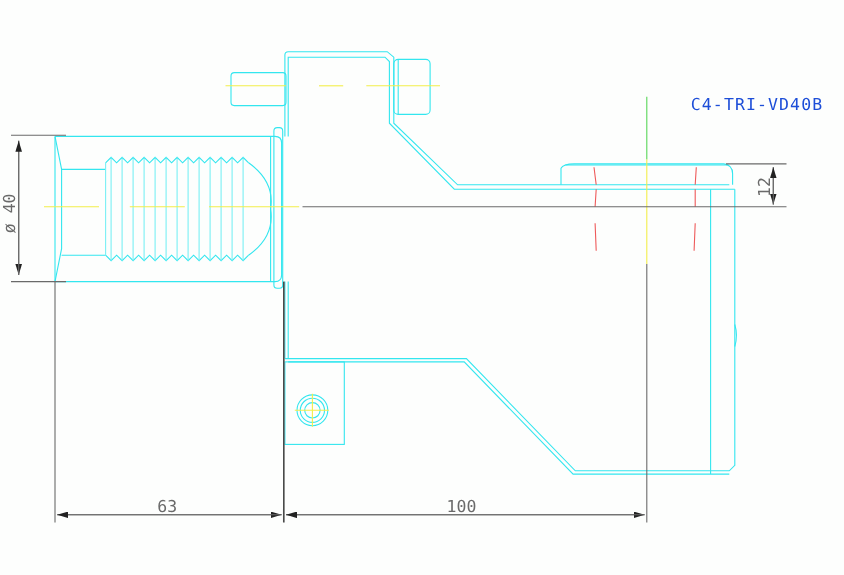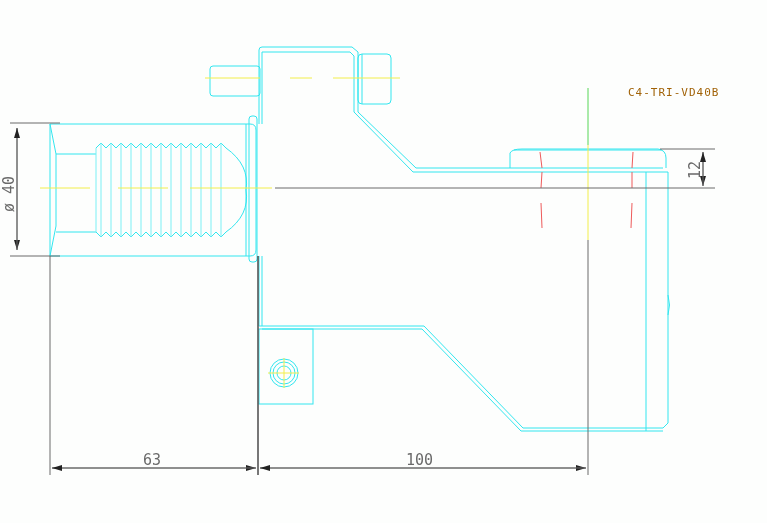--- a/index.html
+++ b/index.html
@@ -11,7 +11,7 @@
   .rd { stroke: #ee5a5a; fill: none; stroke-width: 1; }
   .dim { stroke: #6a6a6a; fill: none; stroke-width: 1; }
   .dimtxt { fill: #6a6a6a; font-family: "DejaVu Sans Mono", monospace; font-size: 15px; }
-  .label { position: absolute; left: 628px; top: 86px; color: #a16207; font-family: "DejaVu Sans Mono", monospace; font-size: 11px; letter-spacing: 1px; }
+  .label { position: absolute; left: 628px; top: 86px; color: #1d4ed8; font-family: "DejaVu Sans Mono", monospace; font-size: 15px; letter-spacing: 1px; }
 </style>
 </head>
 <body>

